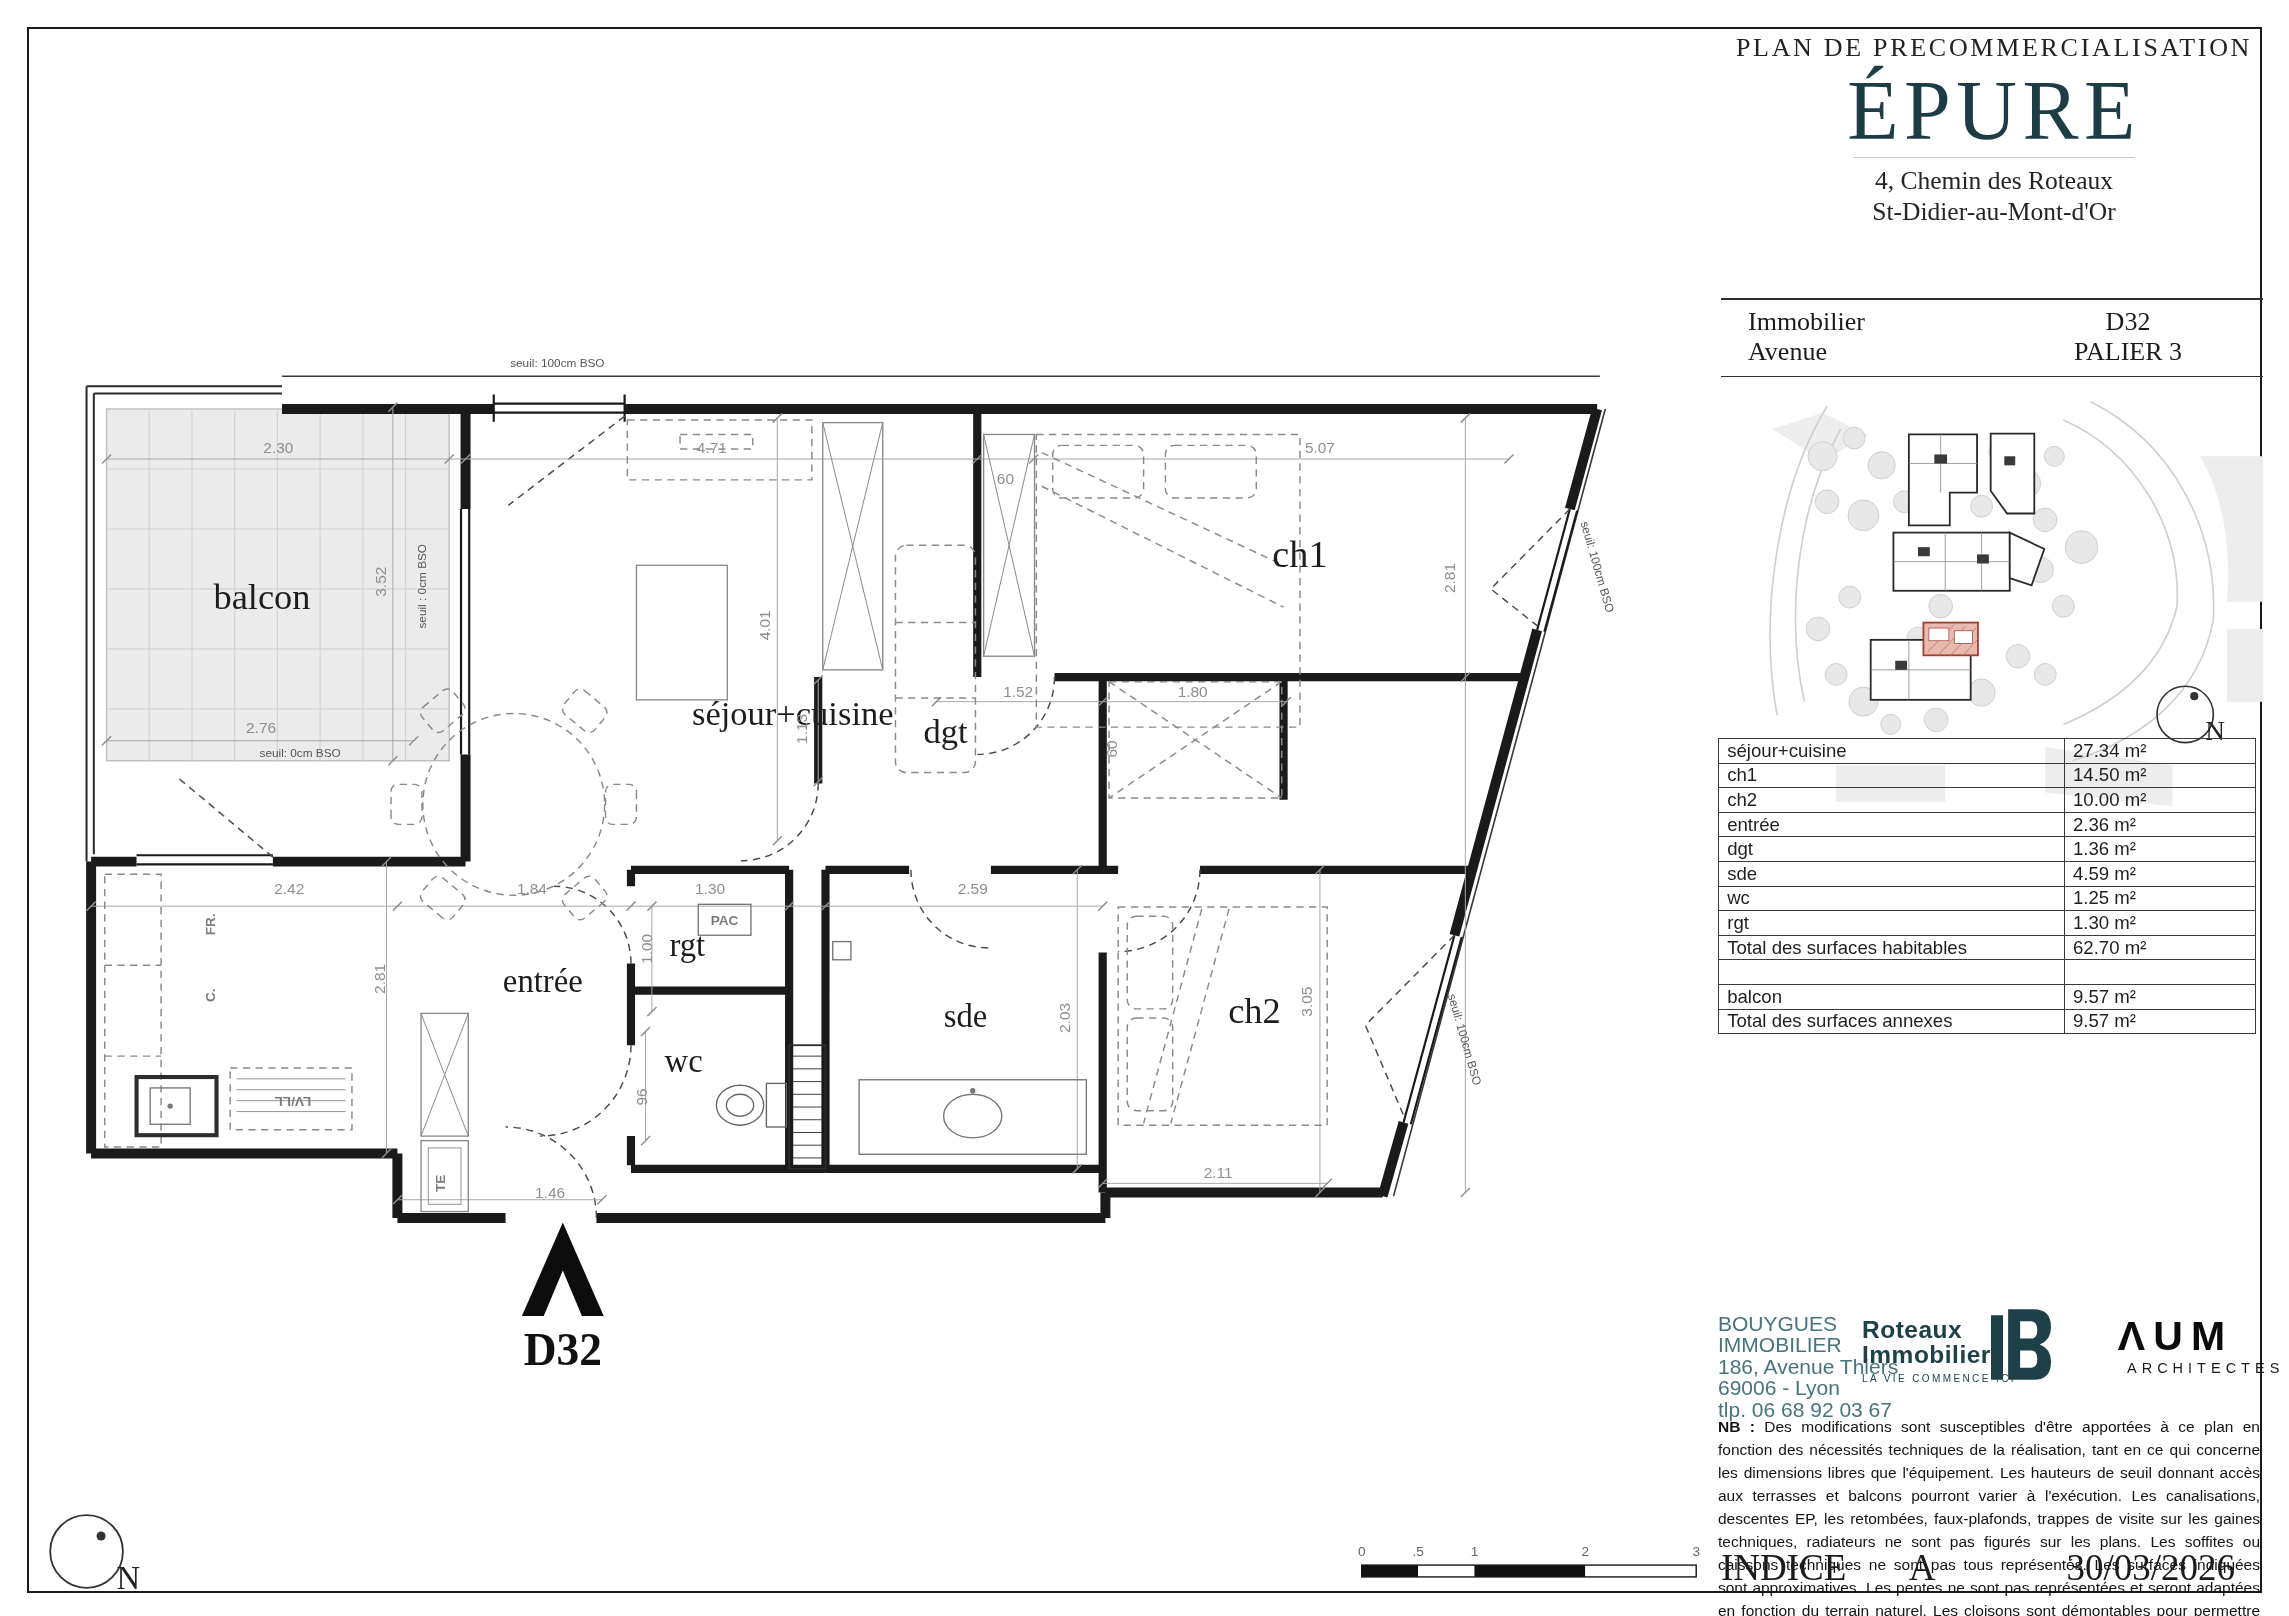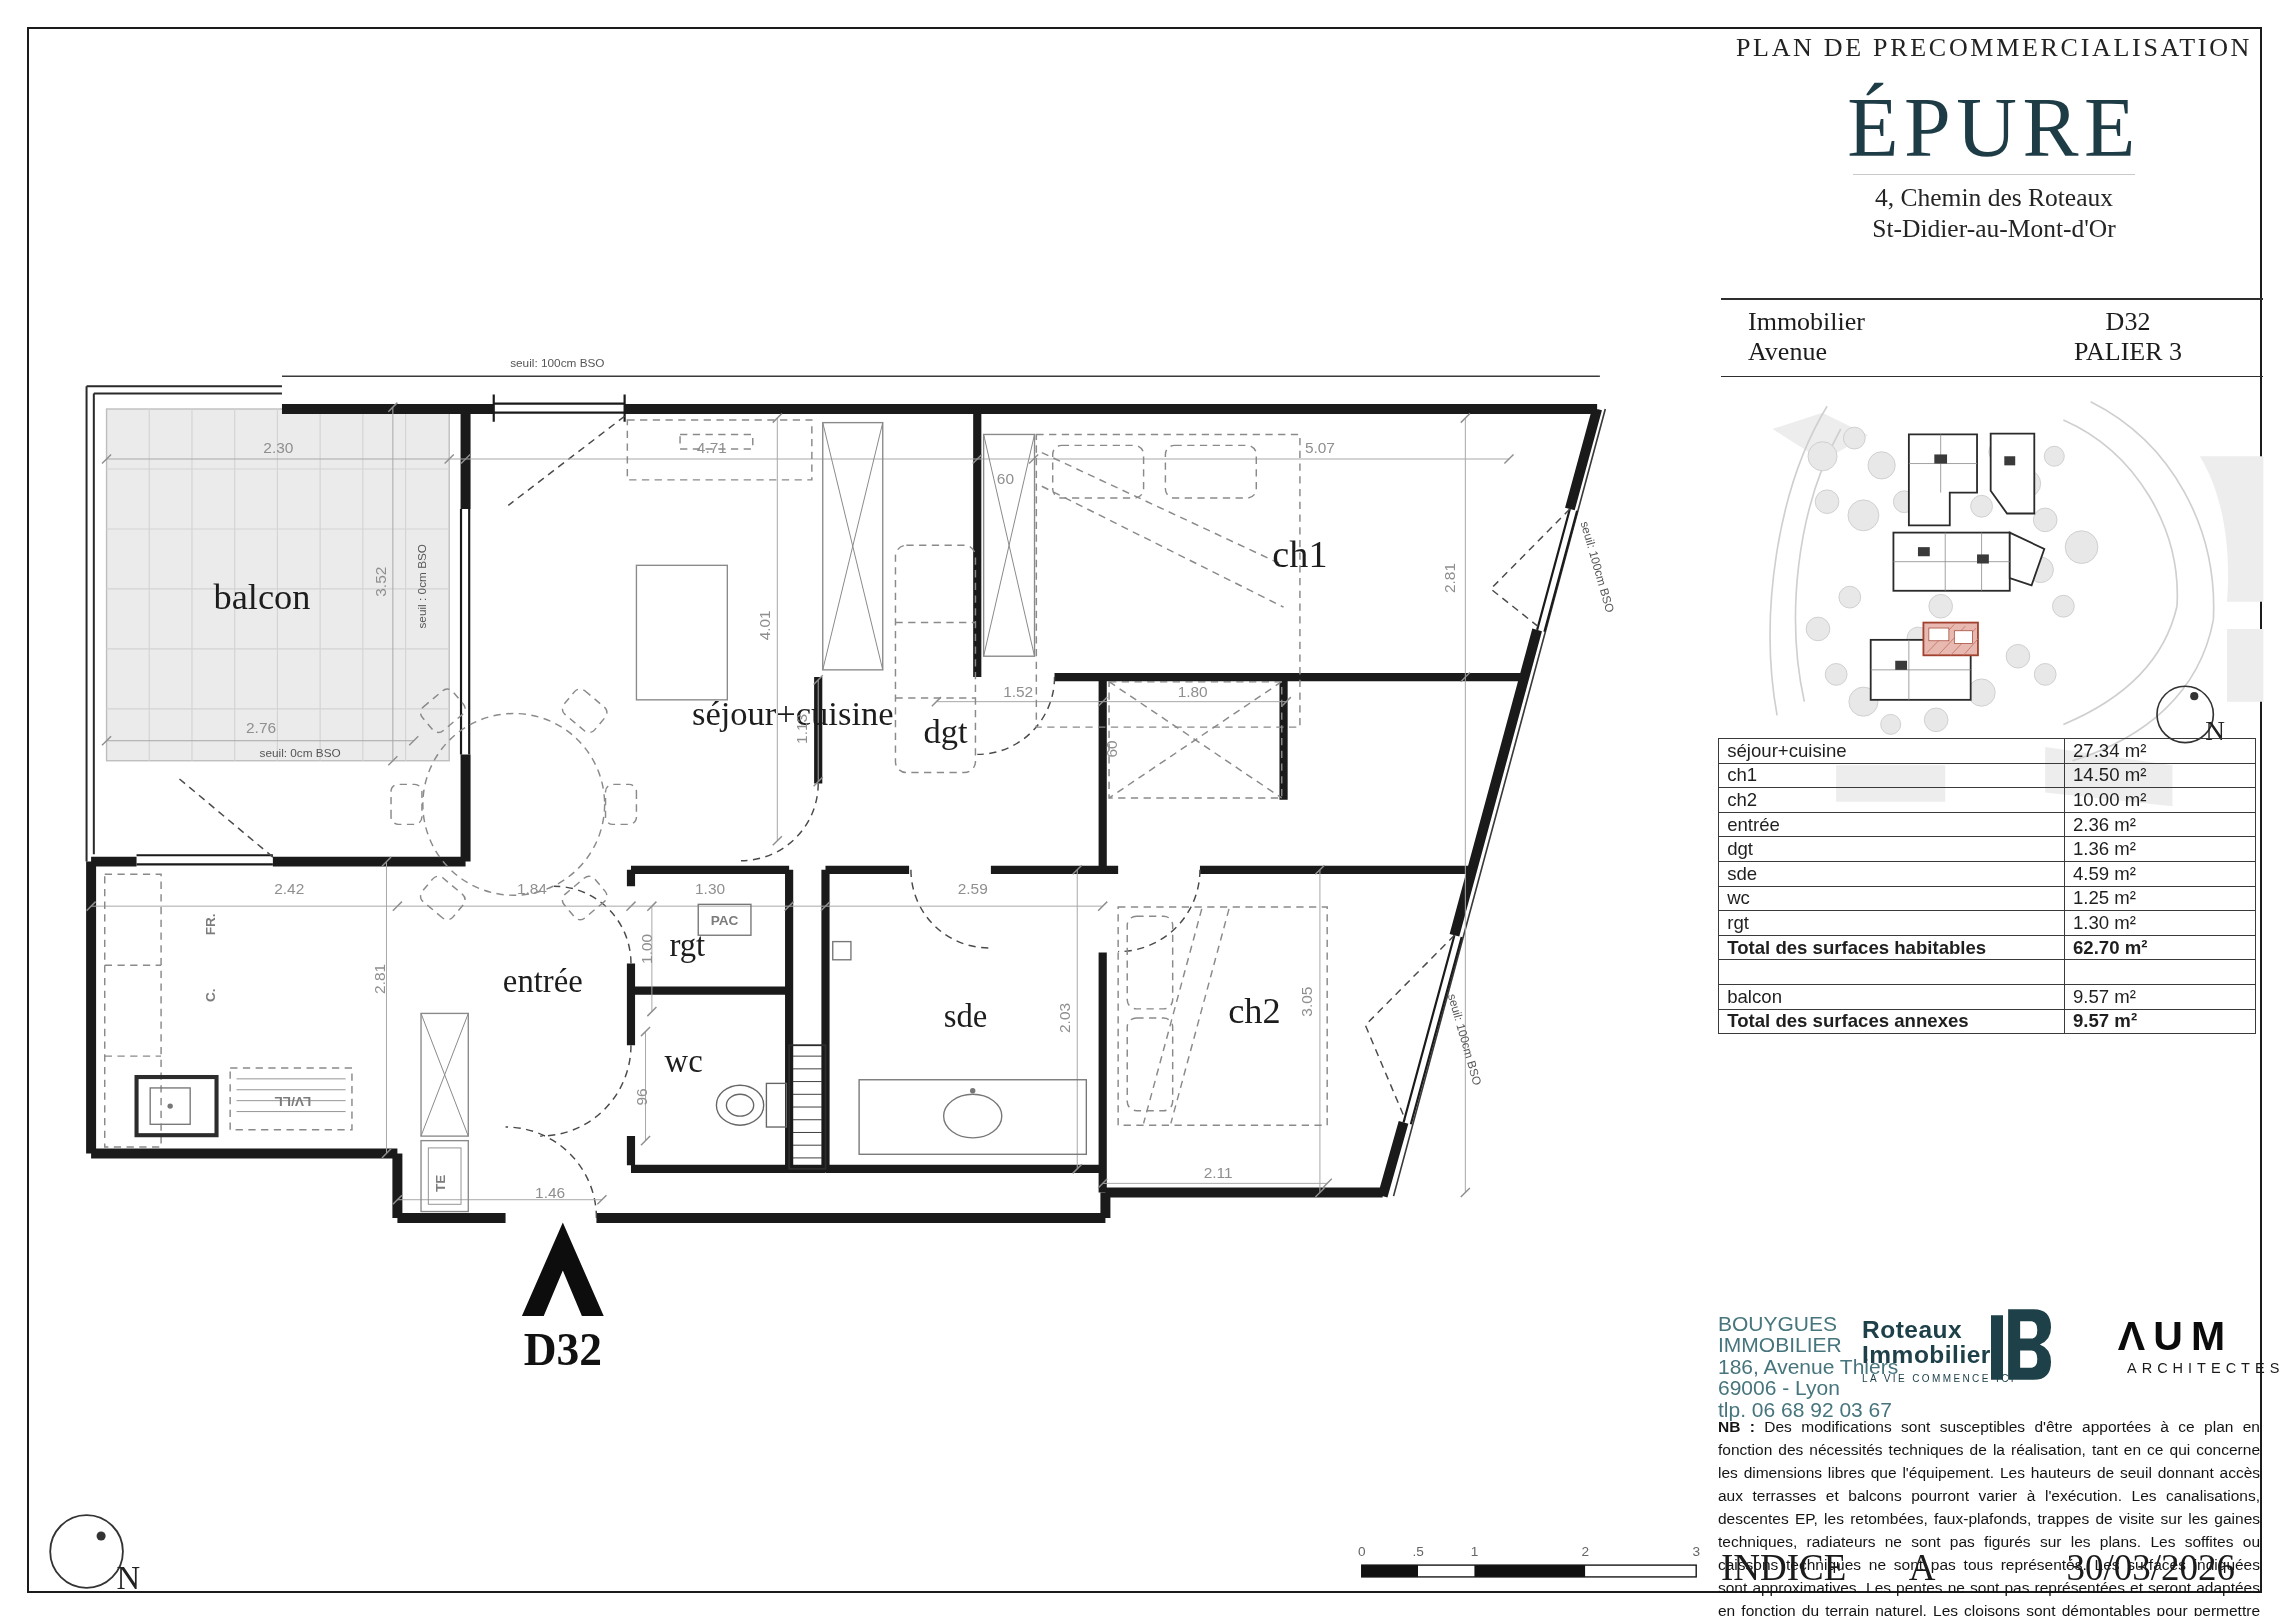--- a/index.html
+++ b/index.html
@@ -13,7 +13,7 @@
   
   .hdr{position:absolute;left:1723px;top:33px;width:542px;text-align:center;}
   .hdr .title{font-size:26px;letter-spacing:2.7px;color:#232323;}
-  .hdr .brand{font-size:84px;letter-spacing:5.5px;color:#1d3c46;line-height:1.05;margin-top:21px;}
+  .hdr .brand{font-size:84px;letter-spacing:5.5px;color:#1d3c46;line-height:1.05;margin-top:4px;}
   .hdr .rule{height:0.9px;background:#c9c9c9;width:282px;margin:1.8px auto 7.3px auto;}
   .hdr .addr{font-size:25.5px;color:#242424;line-height:1.22;}
 

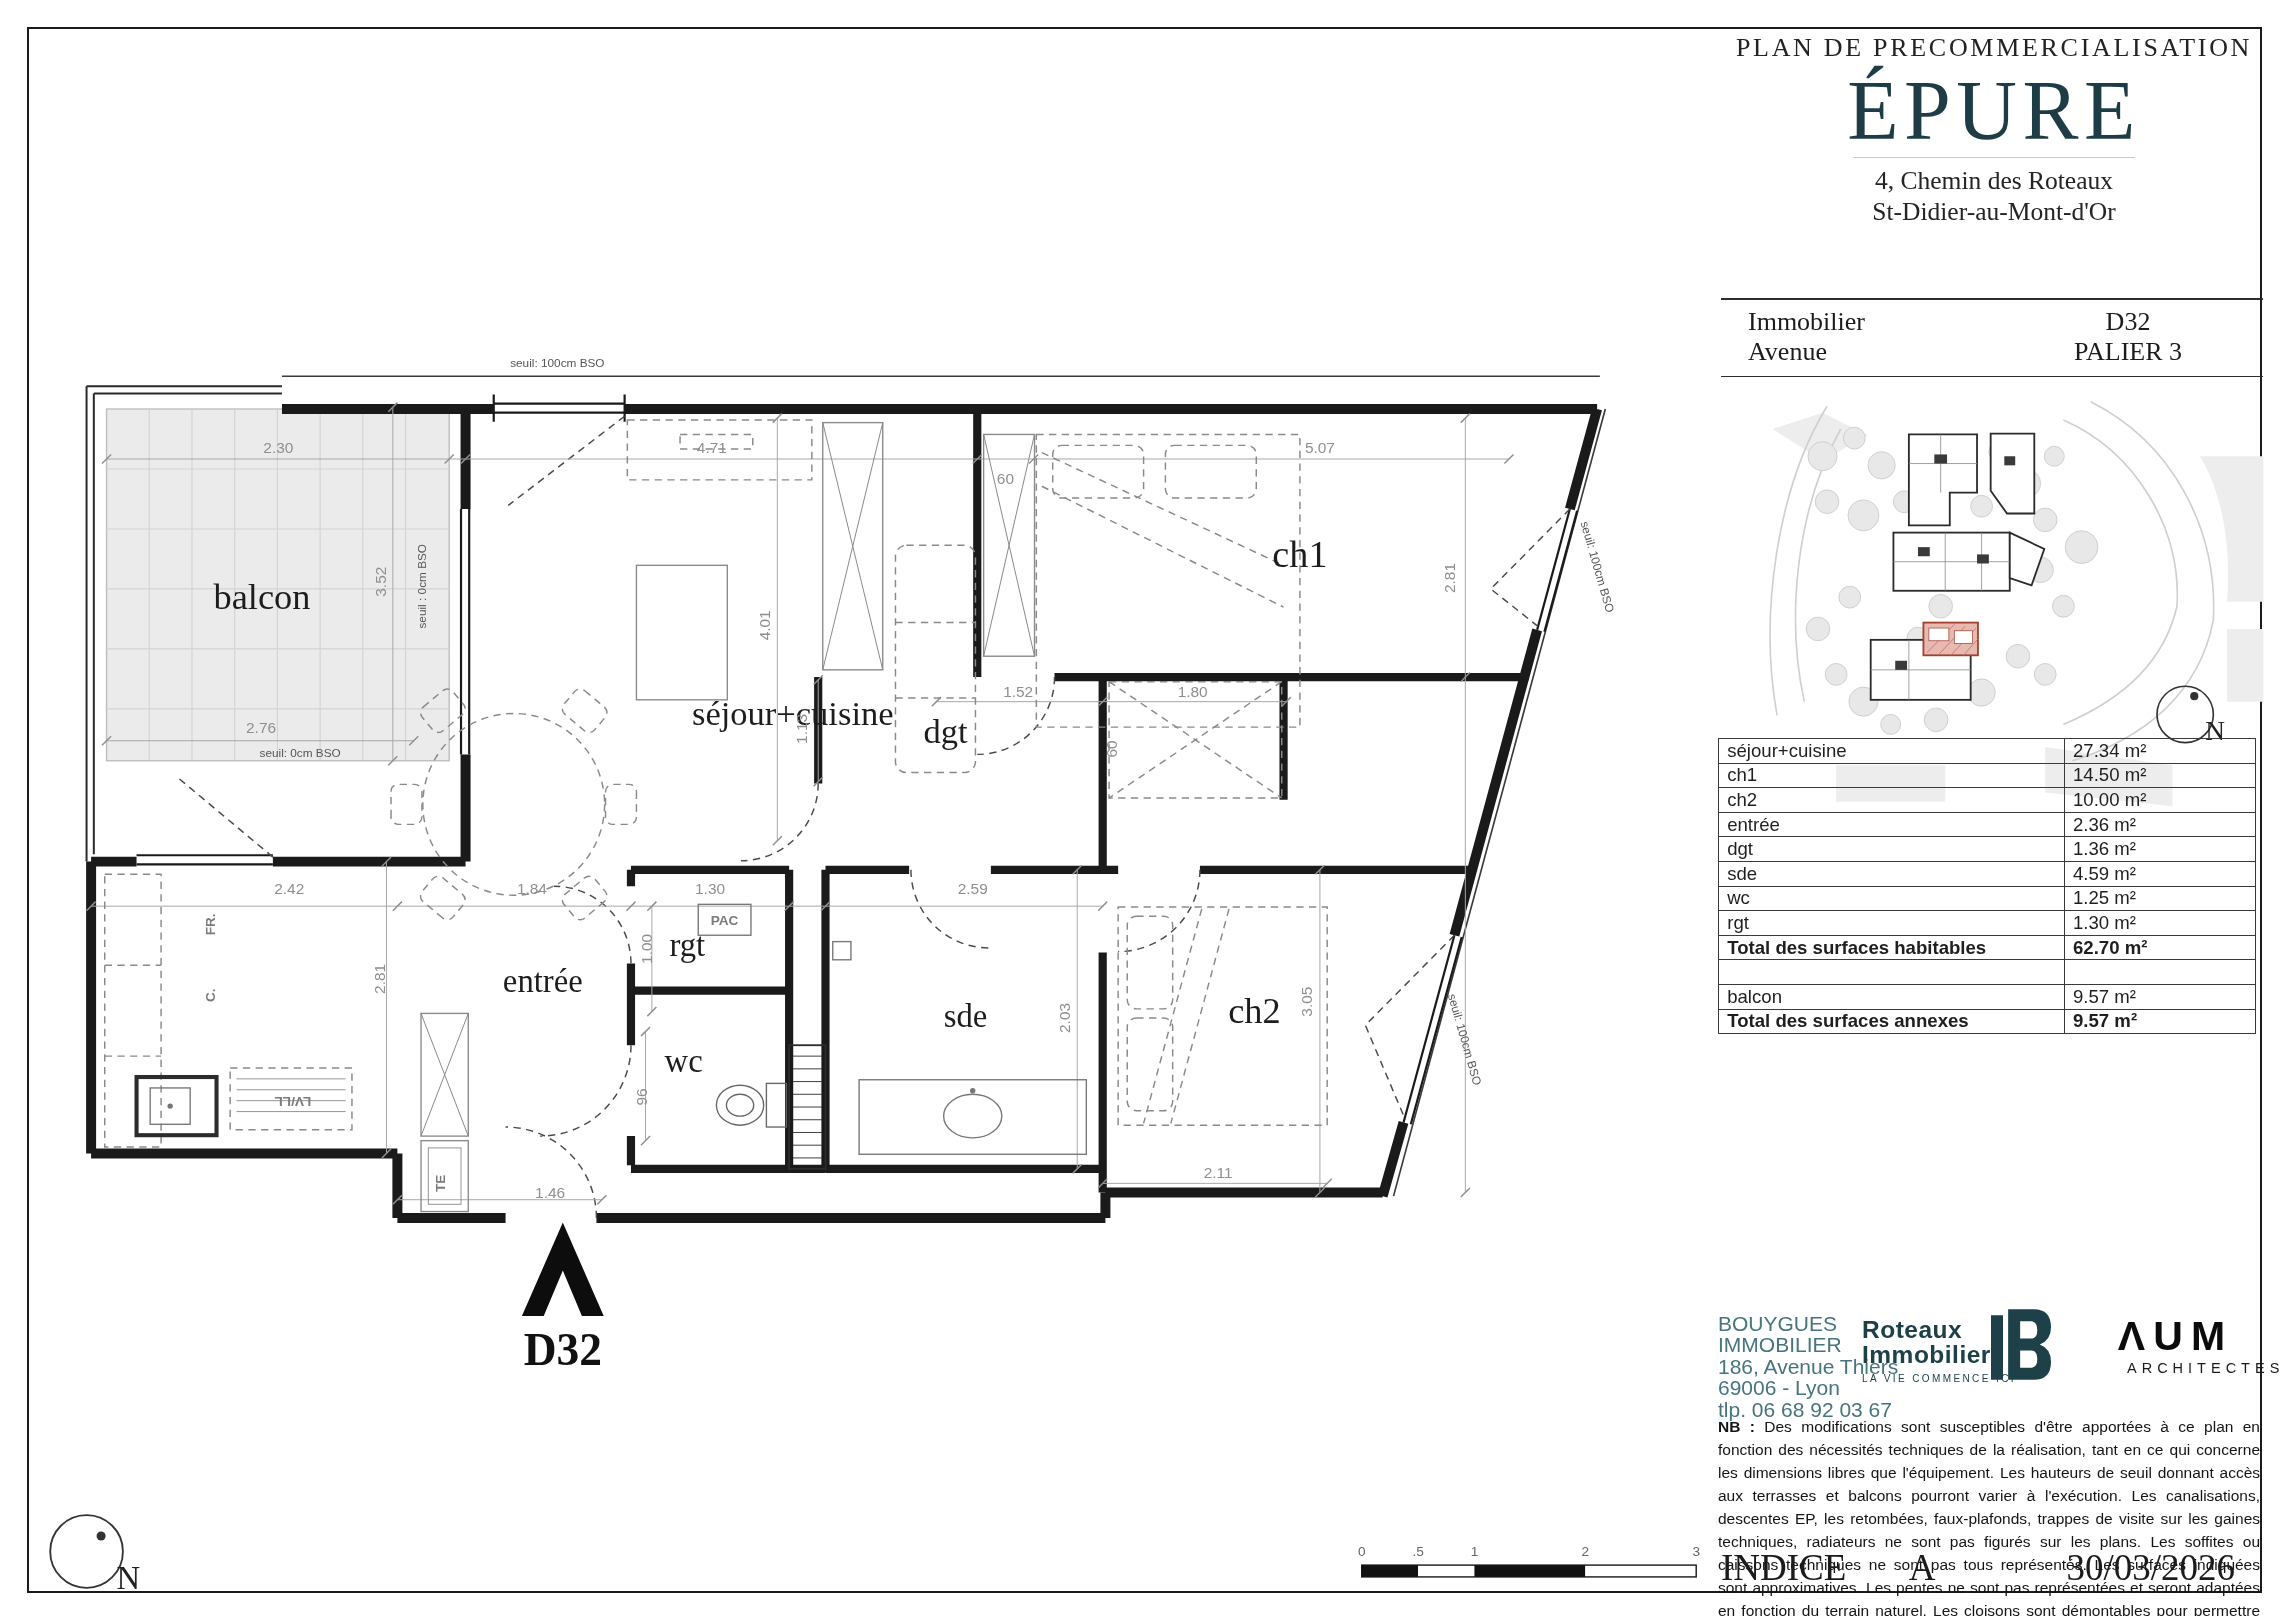--- a/index.html
+++ b/index.html
@@ -31,7 +31,7 @@
         table-layout:fixed;}
   .surf td{border:1.5px solid #3a3a3a;height:23.6px;padding:0 0 0 8.2px;vertical-align:middle;}
   .surf td.v{width:182px;}
-  .surf tr.total td{font-weight:bold;margin-top:23px;}
+  .surf tr.total td{font-weight:normal;margin-top:23px;}
 
   
   .contact{position:absolute;left:1718px;top:1313px;width:236px;

